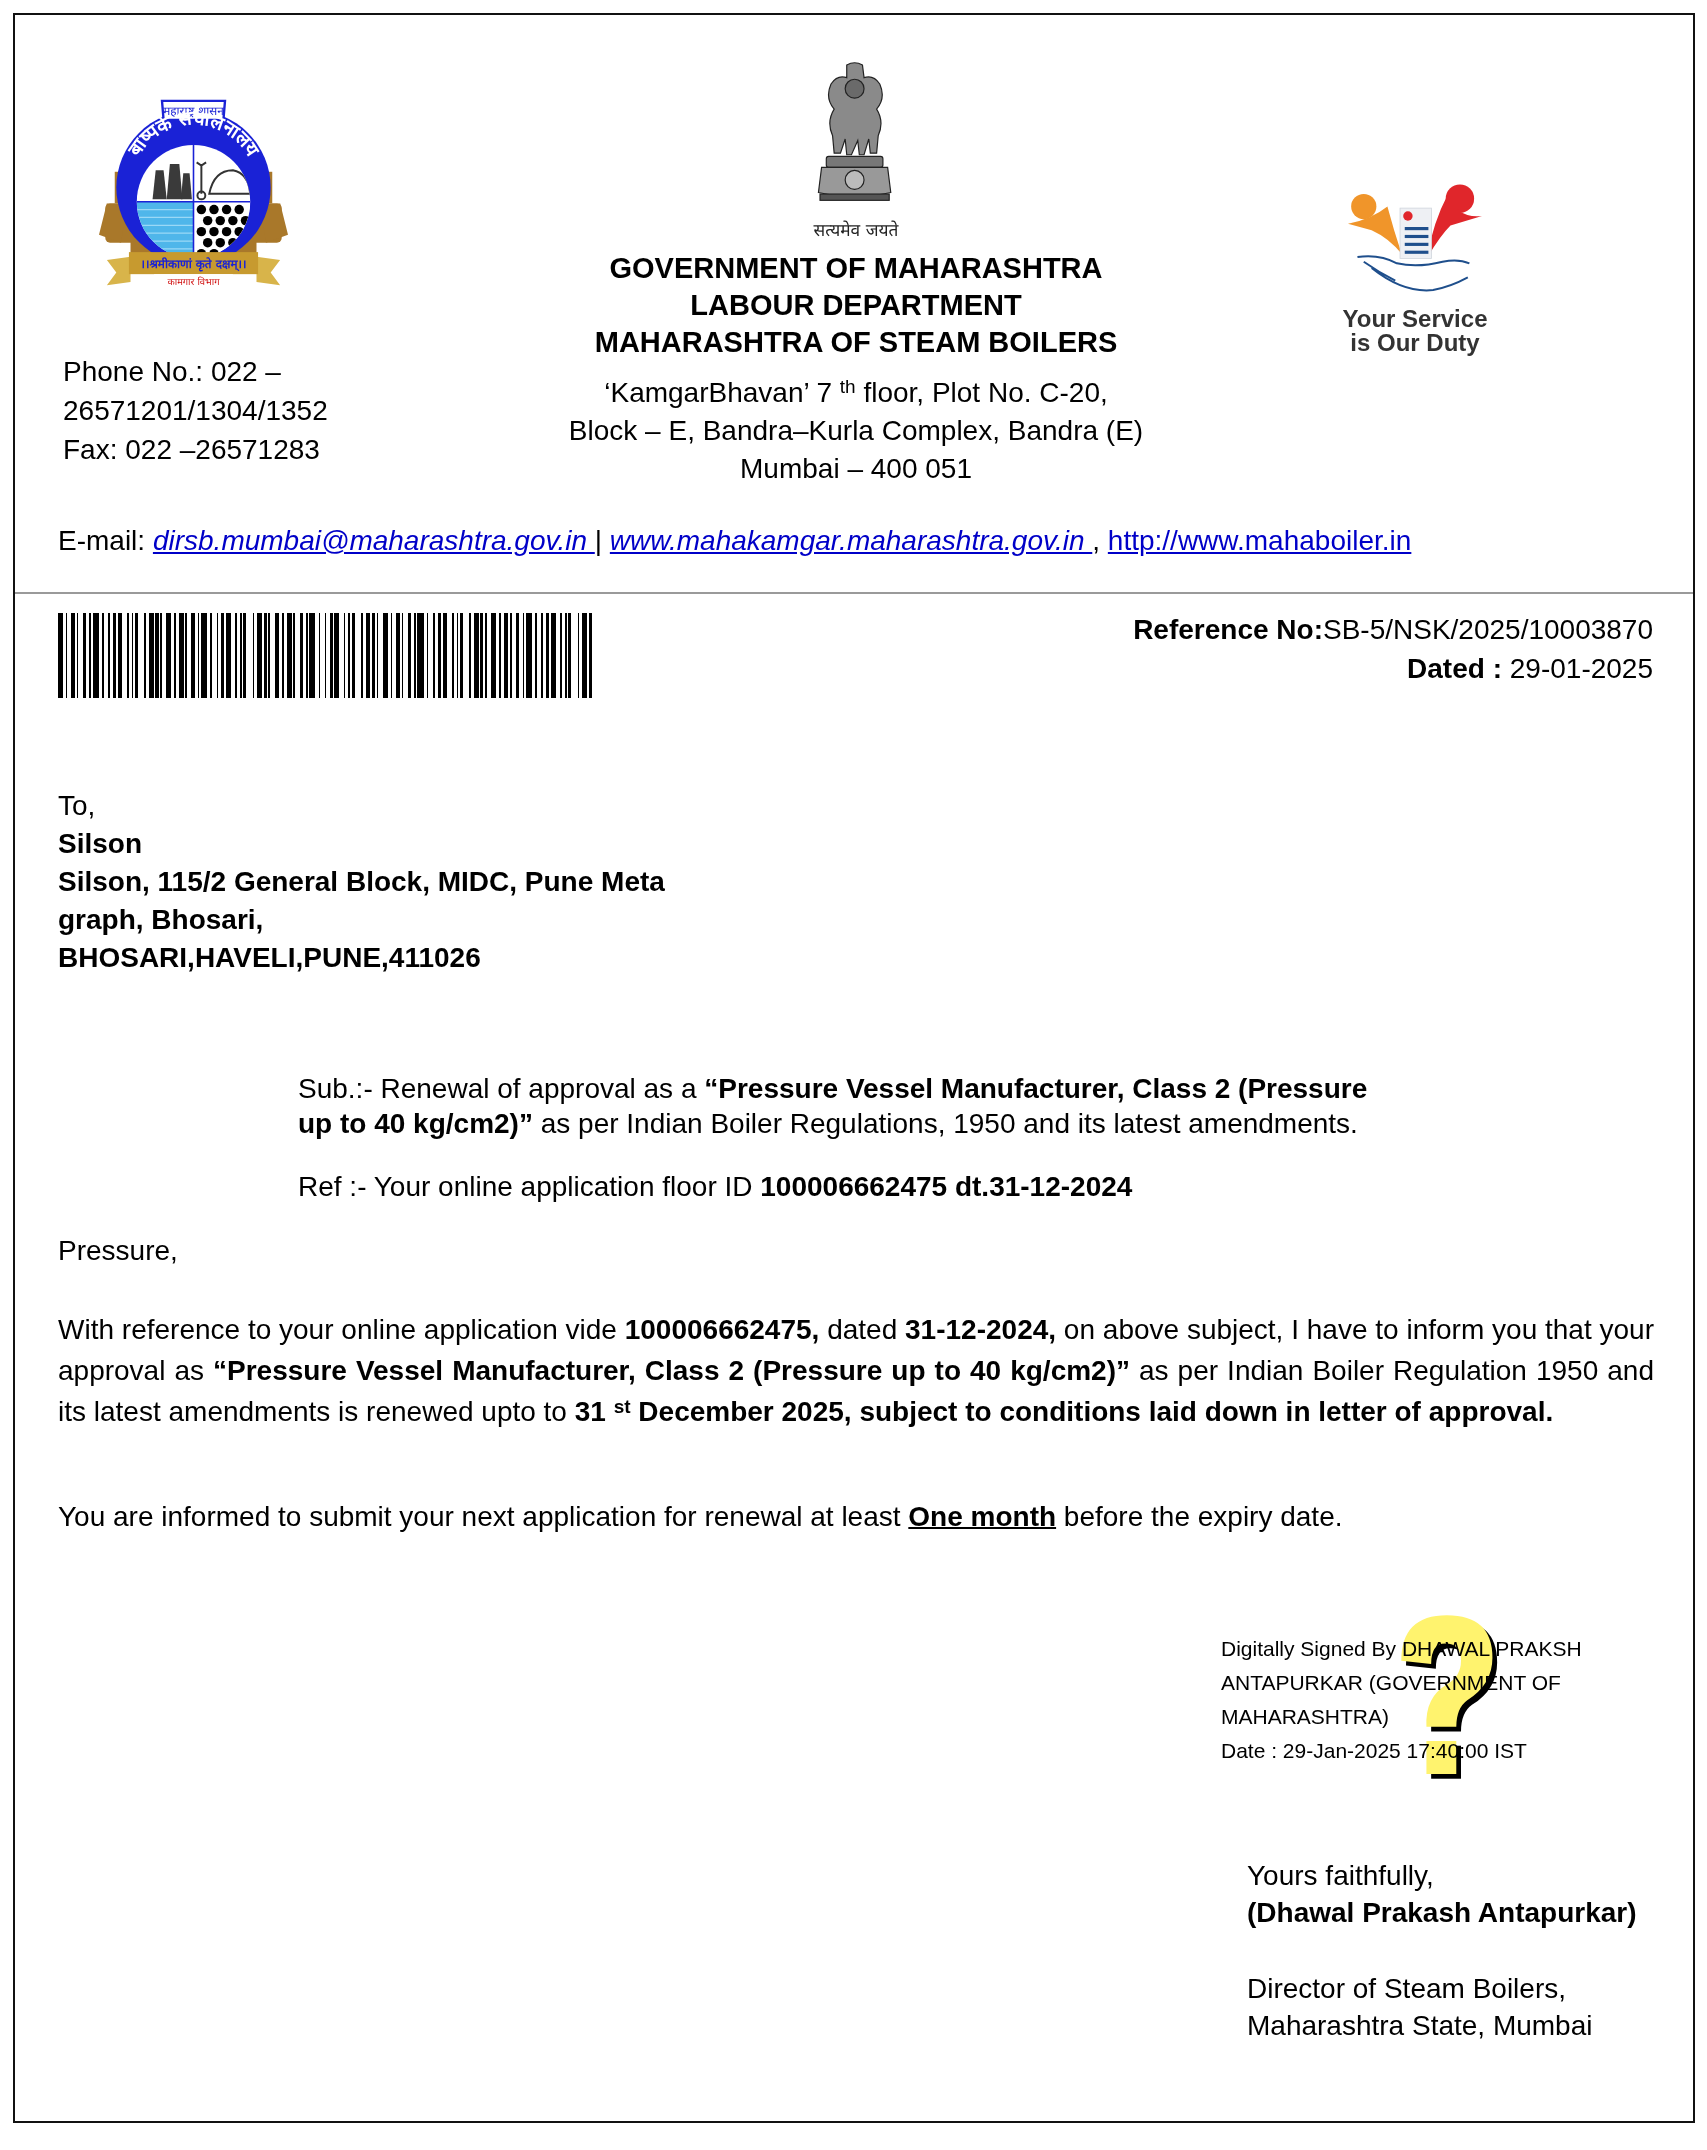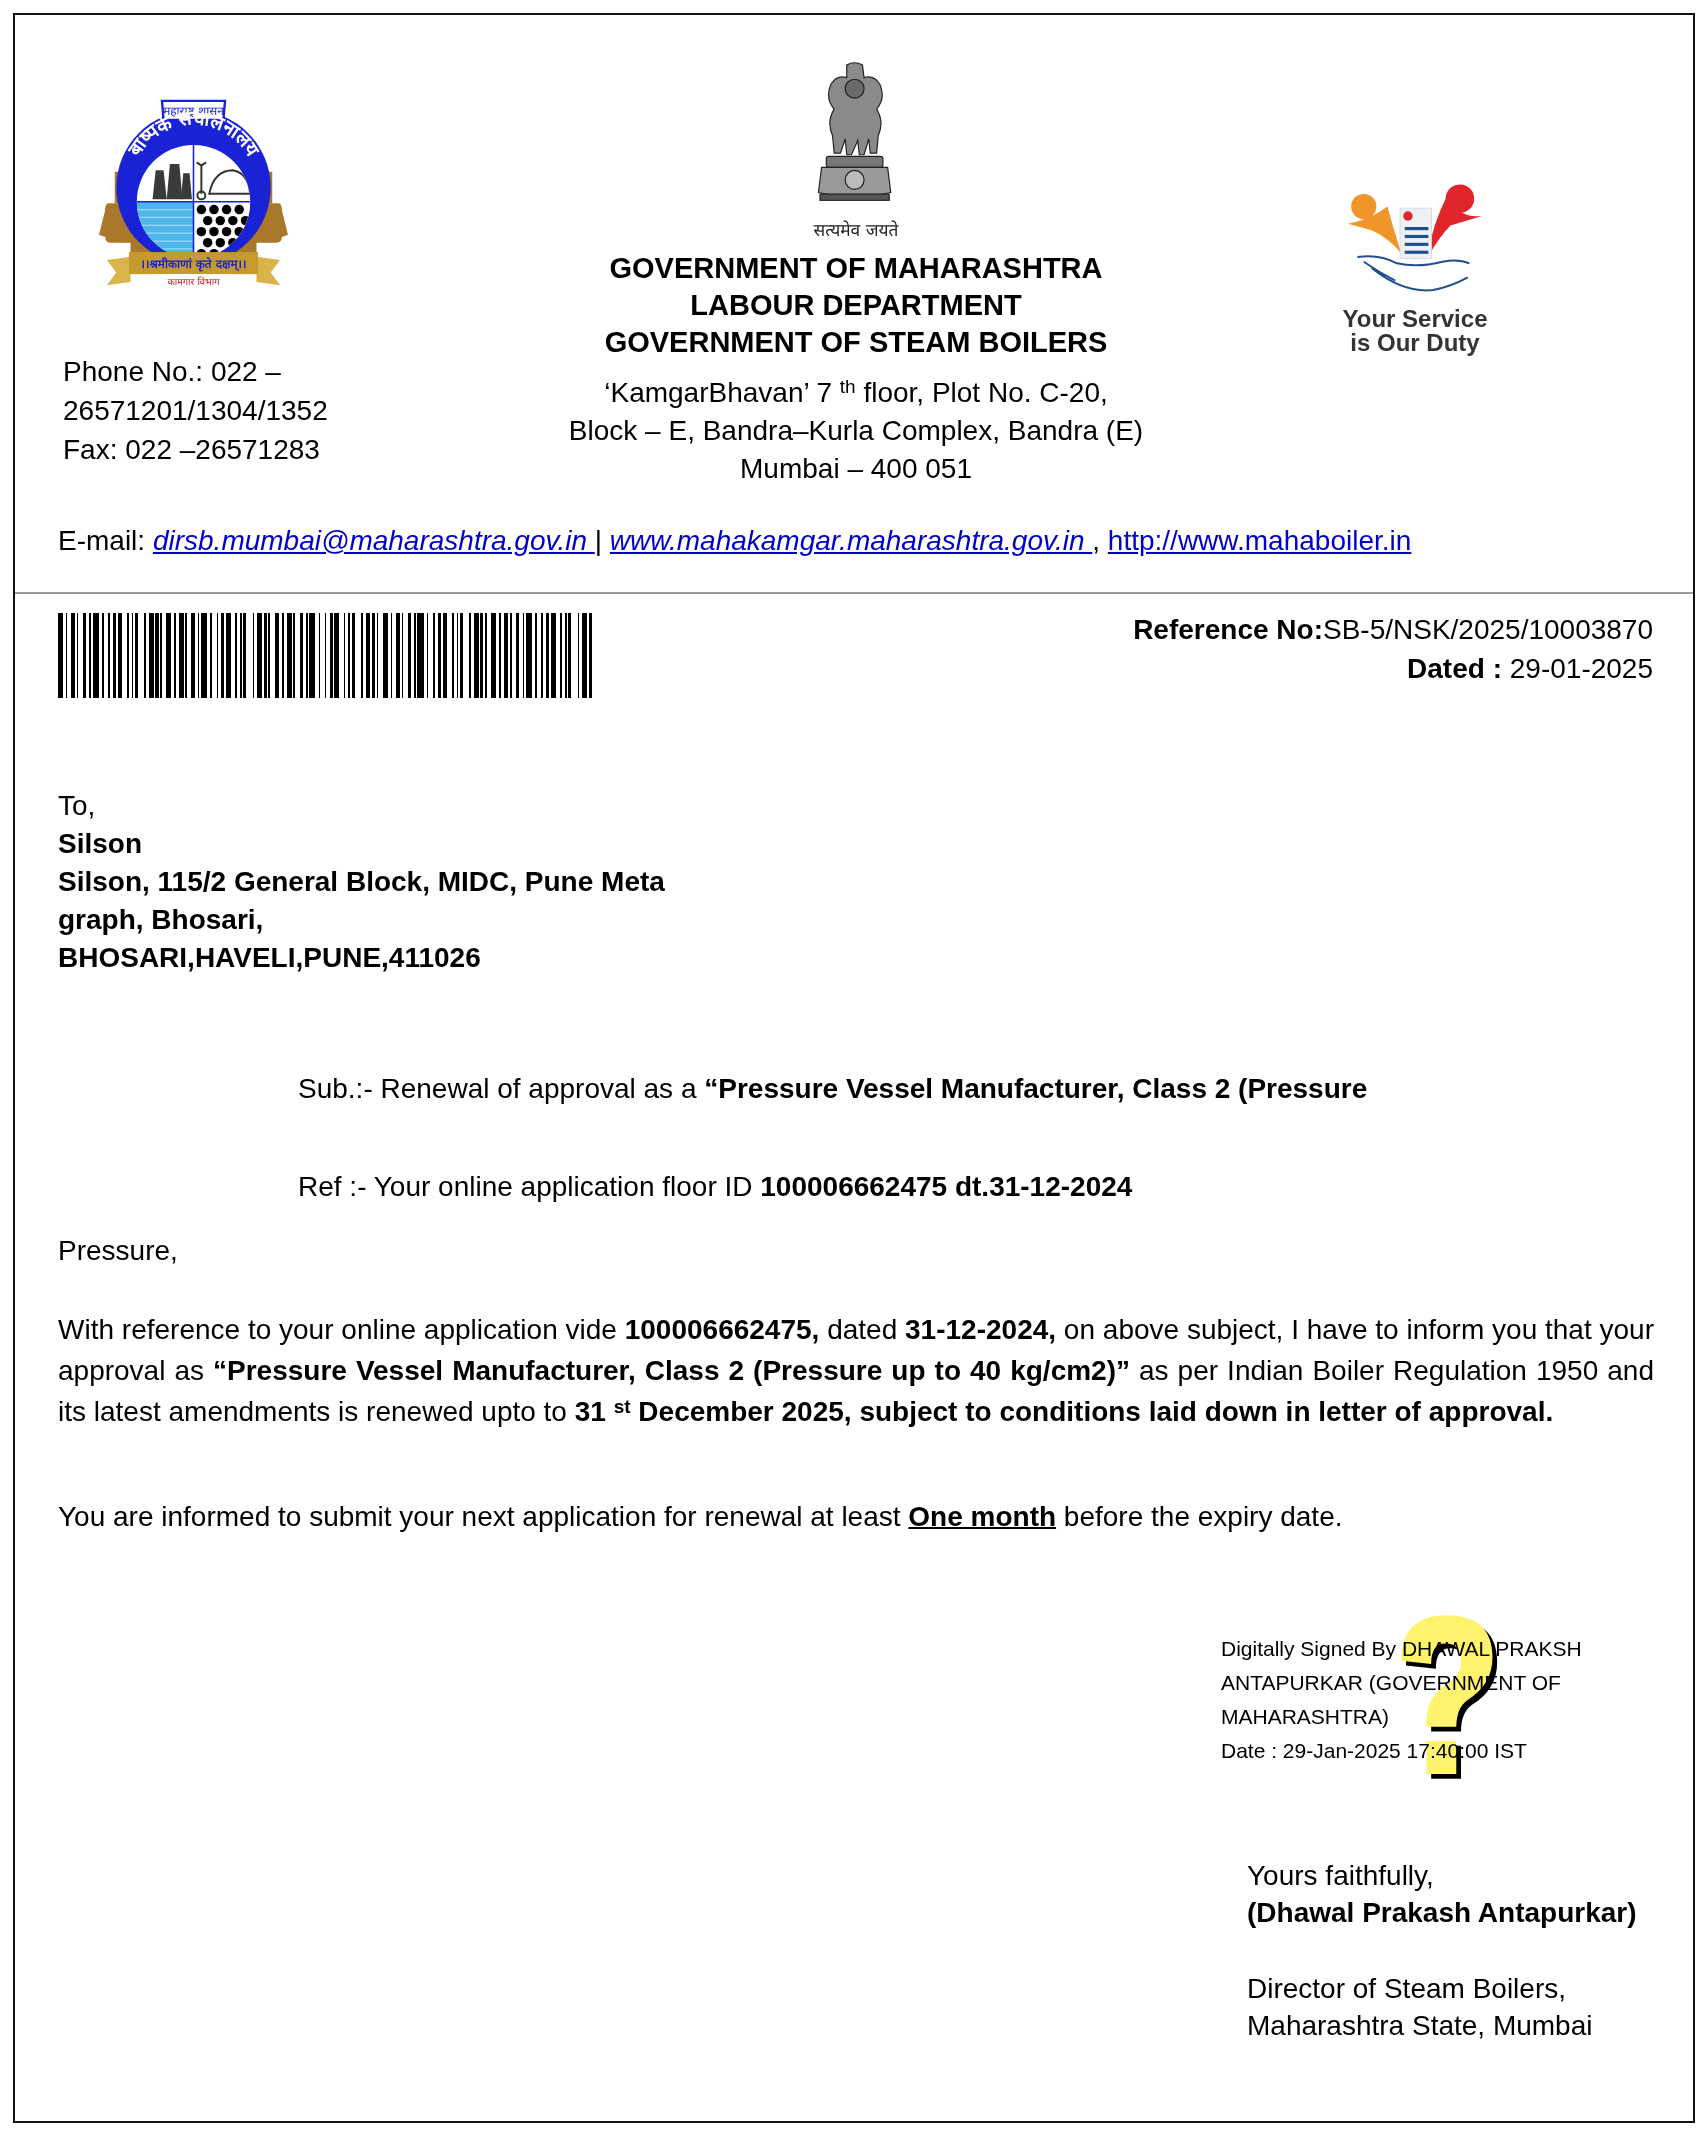--- a/index.html
+++ b/index.html
@@ -153,7 +153,7 @@
 <div class="gov-title">
   <div>GOVERNMENT OF MAHARASHTRA</div>
   <div>LABOUR DEPARTMENT</div>
-  <div>GOVERNMENT OF STEAM BOILERS</div>
+  <div>MAHARASHTRA OF STEAM BOILERS</div>
 </div>
 <div class="gov-addr">
   <div><span>‘KamgarBhavan’ 7 </span><sup>th</sup><span> floor, Plot No. C-20,</span></div>

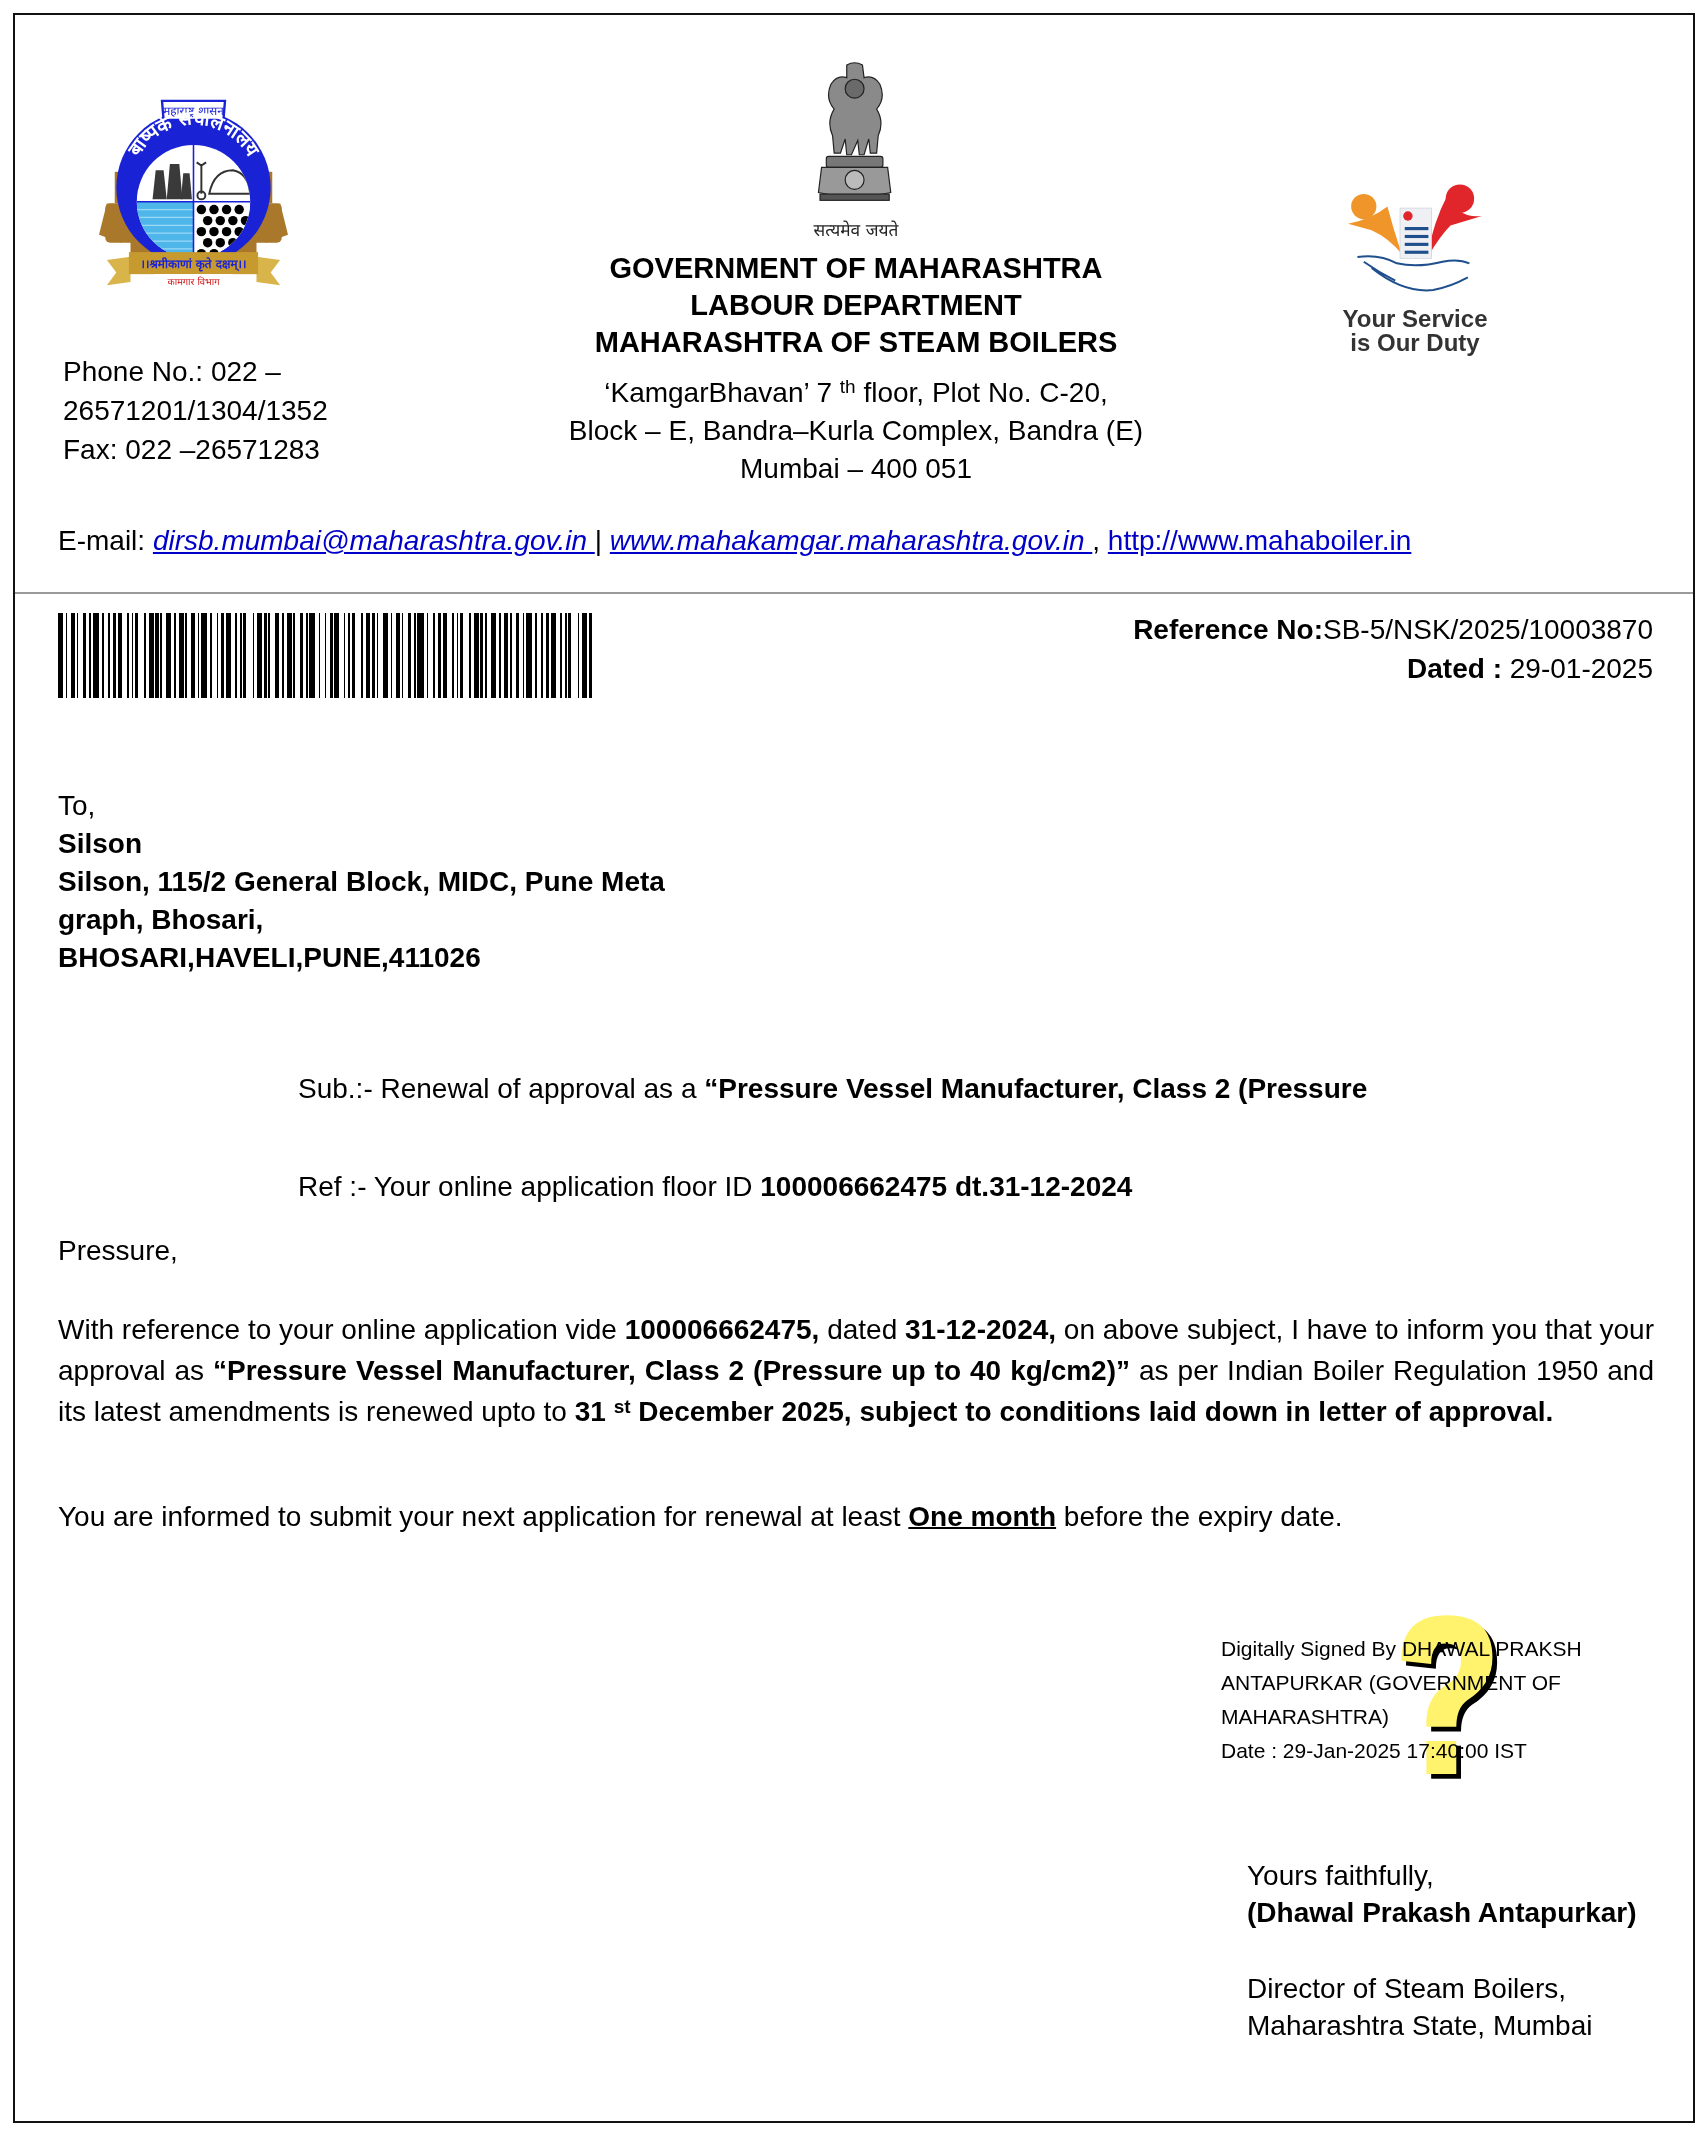--- a/index.html
+++ b/index.html
@@ -390,6 +390,7 @@
 
 <div class="subject">
   <div><span>Sub.:- Renewal of approval as a </span><span class="b">“Pressure Vessel Manufacturer, Class 2 (Pressure</span></div>
+  <div><span class="b">up to 40 kg/cm2)”</span><span> as per Indian Boiler Regulations, 1950 and its latest amendments.</span></div>
 </div>
 <div class="refline">
   <span>Ref :- Your online application floor ID </span><span class="b">100006662475 dt.31-12-2024</span>

